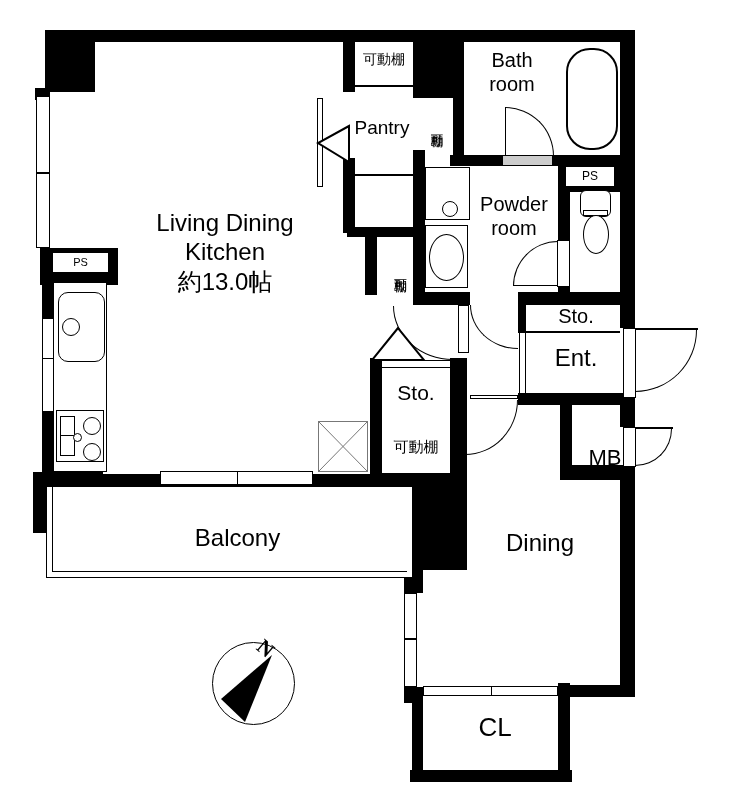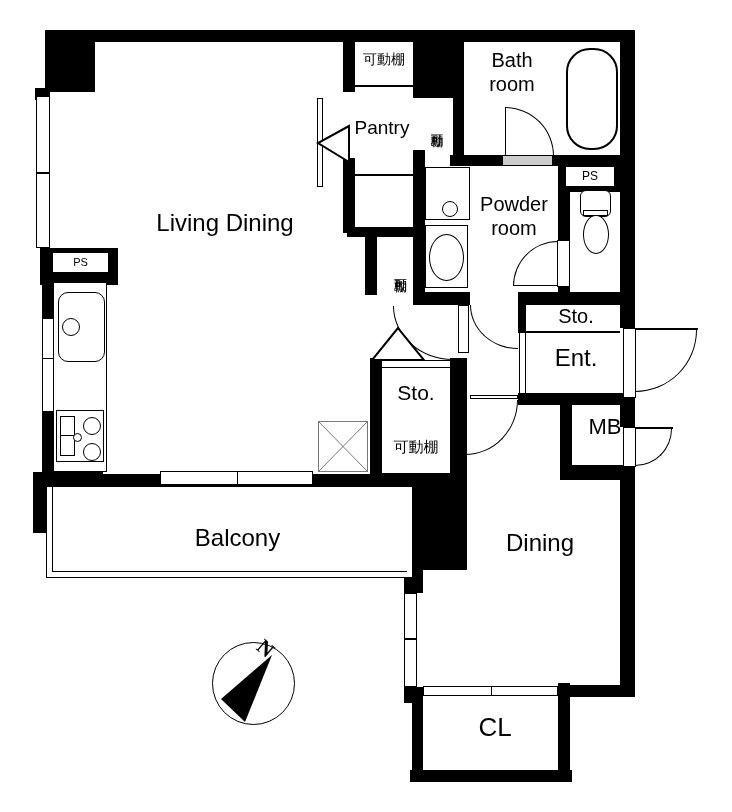--- a/index.html
+++ b/index.html
@@ -145,6 +145,7 @@
 
   <div class="abs lbl" style="left:120px;top:208px;width:210px;font-size:24px;line-height:1.22">
     <div>Living Dining</div>
+    <div>Kitchen</div>
   </div>
   <div class="abs lbl" style="left:466px;top:48px;width:92px;font-size:20px">
     <div>Bath</div>

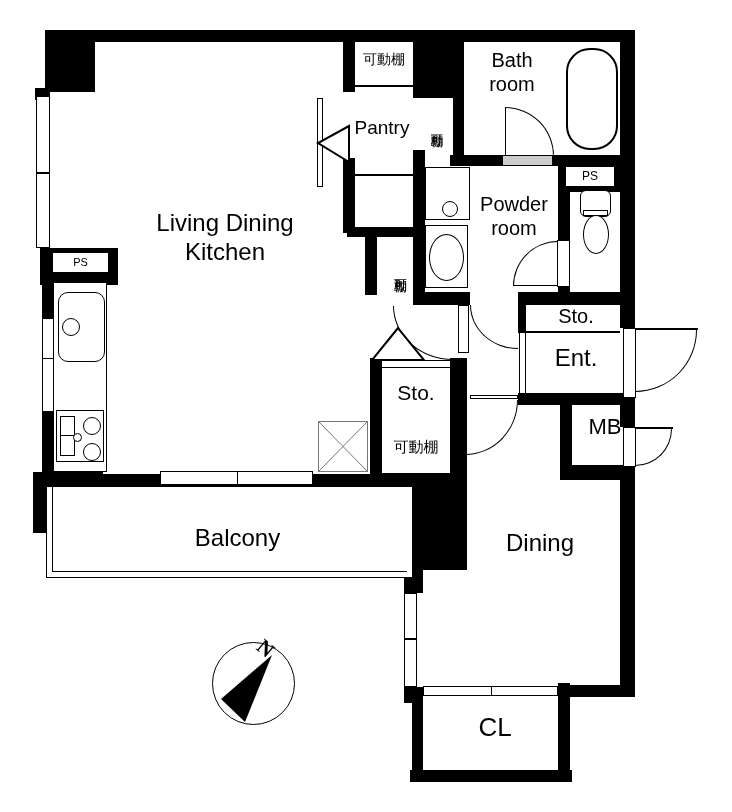--- a/index.html
+++ b/index.html
@@ -146,6 +146,7 @@
   <div class="abs lbl" style="left:120px;top:208px;width:210px;font-size:24px;line-height:1.22">
     <div>Living Dining</div>
     <div>Kitchen</div>
+    <div>約13.0帖</div>
   </div>
   <div class="abs lbl" style="left:466px;top:48px;width:92px;font-size:20px">
     <div>Bath</div>

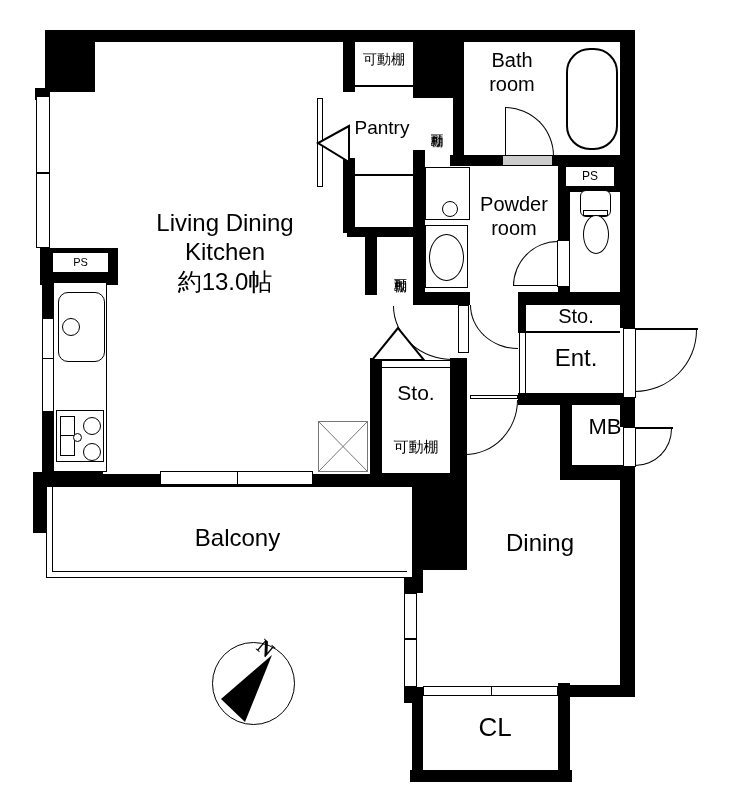--- a/index.html
+++ b/index.html
@@ -164,7 +164,7 @@
   <div class="abs lbl" style="left:386px;top:380px;width:60px;font-size:21px">Sto.</div>
   <div class="abs lbl" style="left:546px;top:304px;width:60px;font-size:20px">Sto.</div>
   <div class="abs lbl" style="left:536px;top:344px;width:80px;font-size:24px">Ent.</div>
-  <div class="abs lbl" style="left:581px;top:414px;width:48px;font-size:22px">MB</div>
+  <div class="abs lbl" style="left:581px;top:445px;width:48px;font-size:22px">MB</div>
   <div class="abs lbl" style="left:53px;top:253px;width:55px;height:19px;font-size:11px;line-height:19px">PS</div>
   <div class="abs lbl" style="left:566px;top:167px;width:48px;height:19px;font-size:12px;line-height:19px">PS</div>
   <div class="abs lbl" style="left:450px;top:529px;width:180px;font-size:24px;line-height:1.2">

